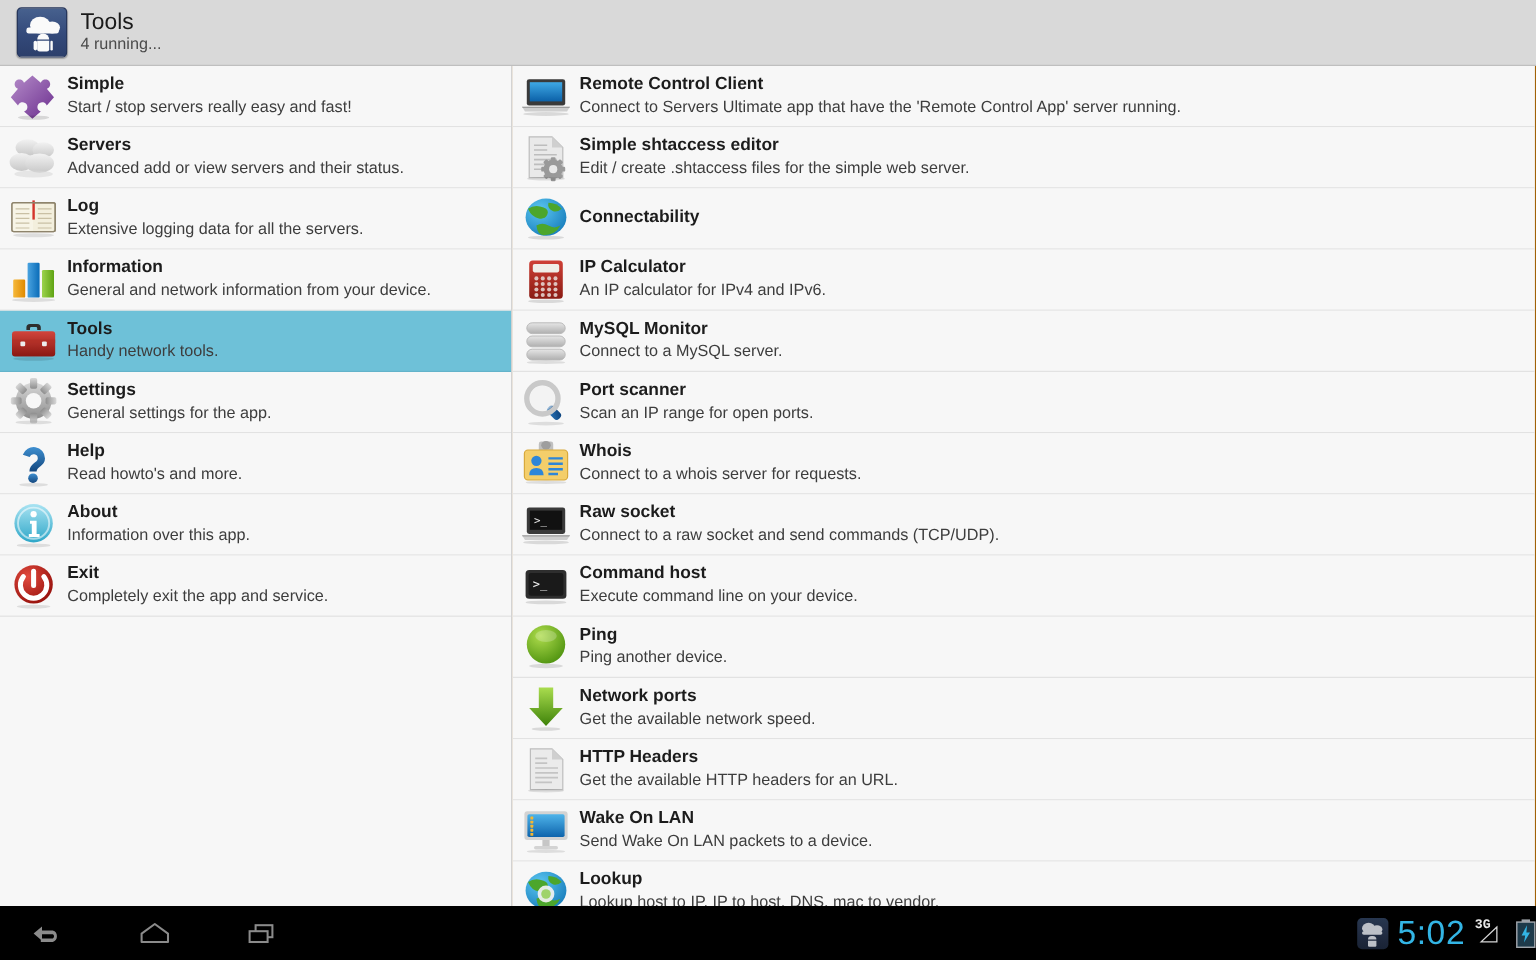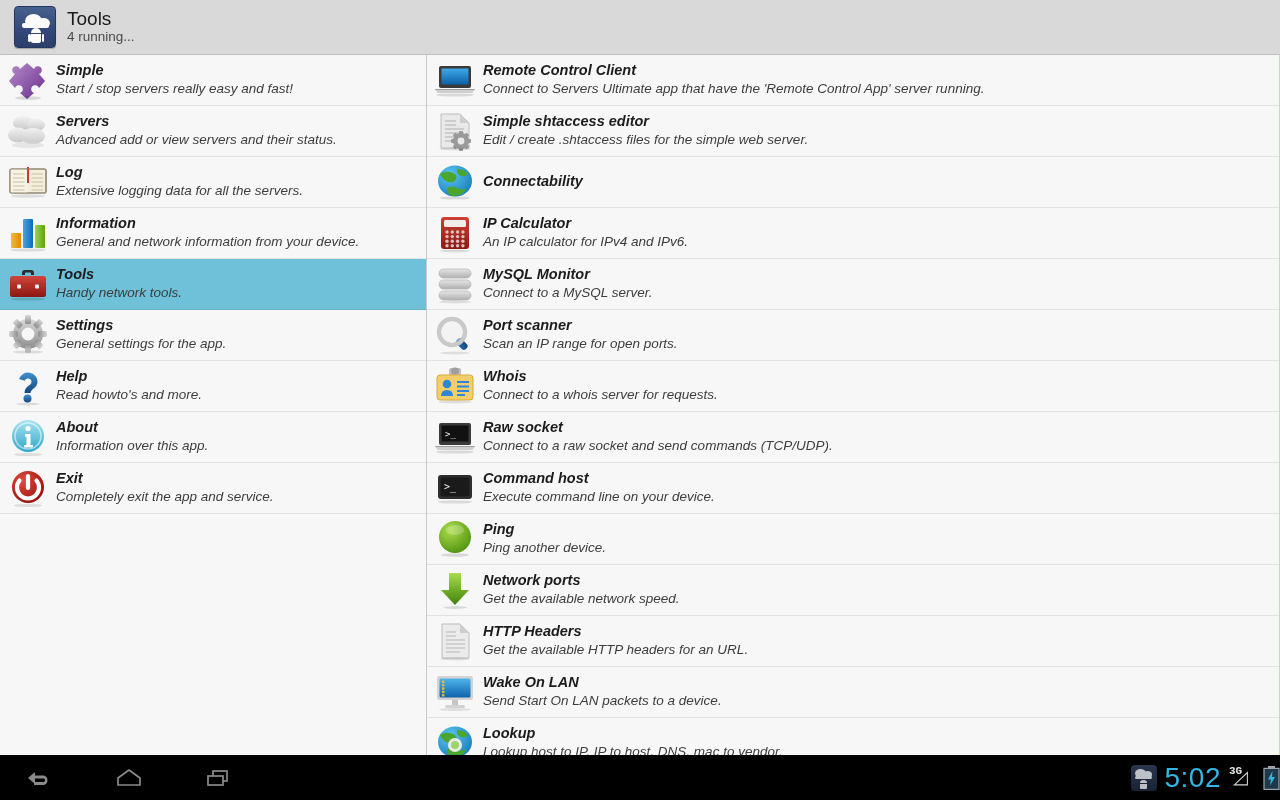--- a/index.html
+++ b/index.html
@@ -12,7 +12,7 @@
   #app {
     position: relative;
     width: 1280px; height: 800px;
-    background: #bef264;
+    background: #a16207;
   }
 
   

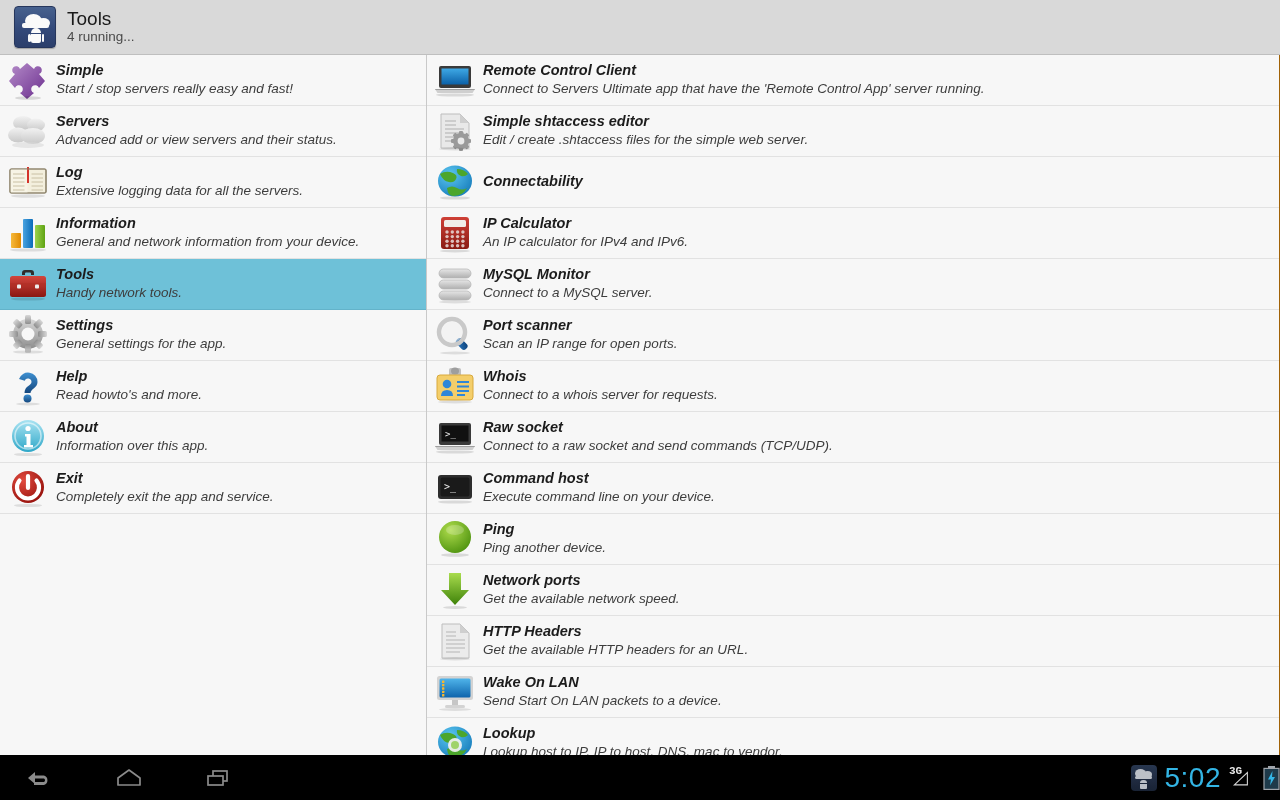--- a/index.html
+++ b/index.html
@@ -101,7 +101,7 @@
     position: relative;
     margin-right: 6px;
   }
-  .row-text { min-width: 0; line-height: 1.1; font-style: italic; }
+  .row-text { min-width: 0; line-height: 1.1; }
   .row-title {
     font-size: 14.5px; font-weight: bold; color: #1C1C1C;
     white-space: nowrap;

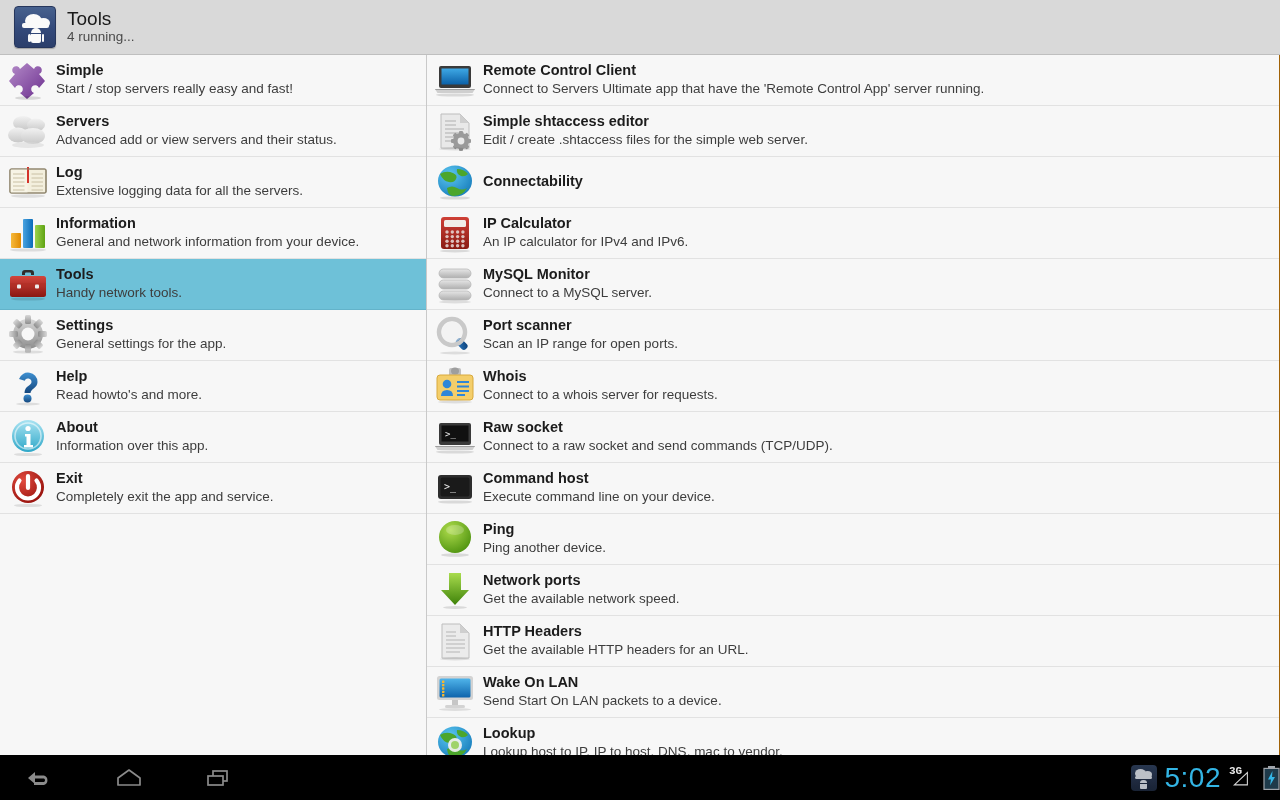--- a/index.html
+++ b/index.html
@@ -720,7 +720,7 @@
           </div>
           <div class="row-text">
             <div class="row-title">Wake On LAN</div>
-            <div class="row-desc">Send Start On LAN packets to a device.</div>
+            <div class="row-desc">Send Wake On LAN packets to a device.</div>
           </div>
         </div>
         <div class="row">

